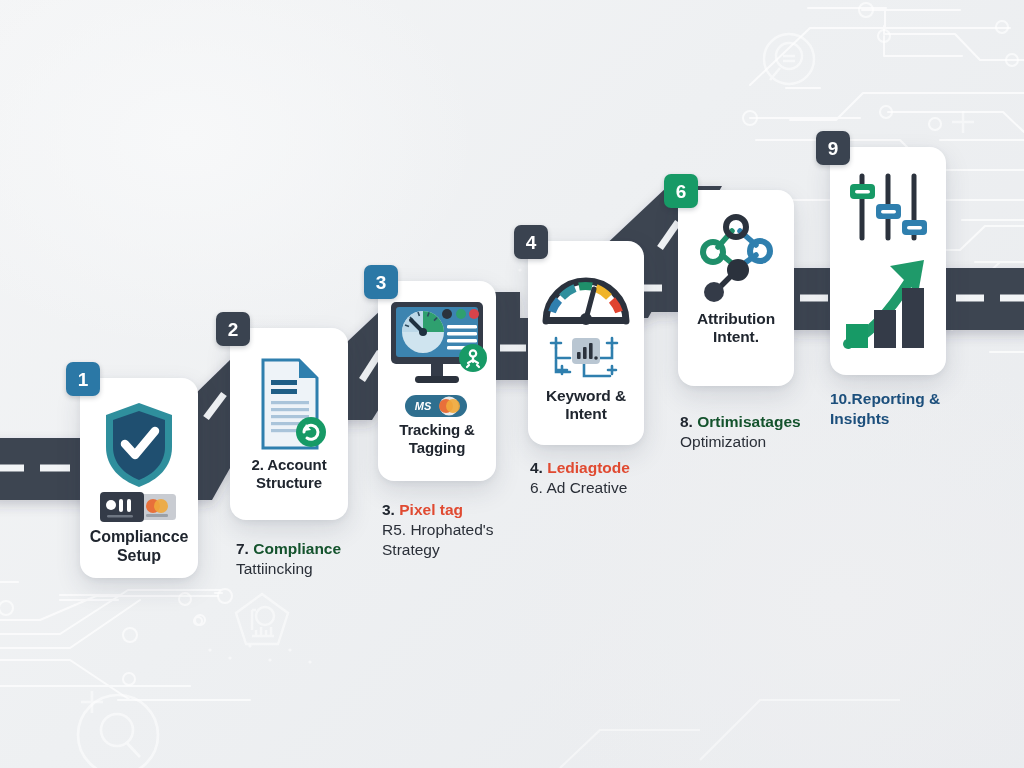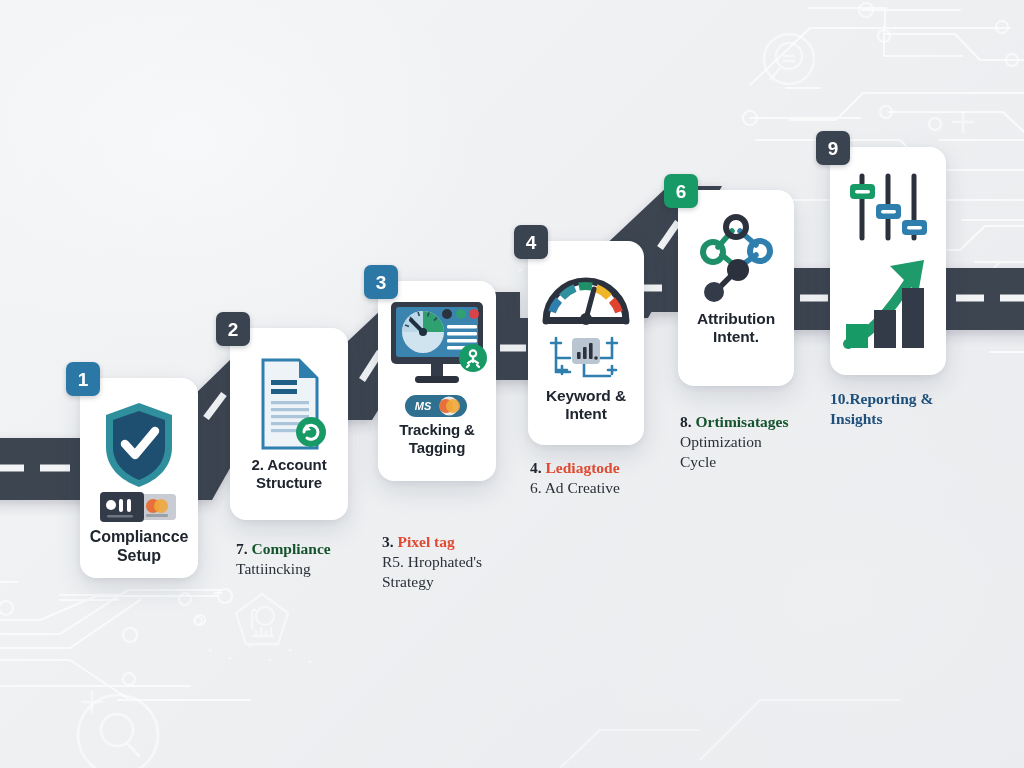--- a/index.html
+++ b/index.html
@@ -59,7 +59,6 @@
     position:absolute;
     line-height:1.28;
     color:#2a2f38;
-    font-family:Liberation Serif, serif;
   }
   .caption .hl-red    { color:#e04a31; font-weight:bold; }
   .caption .hl-green  { color:#14532d; font-weight:bold; }

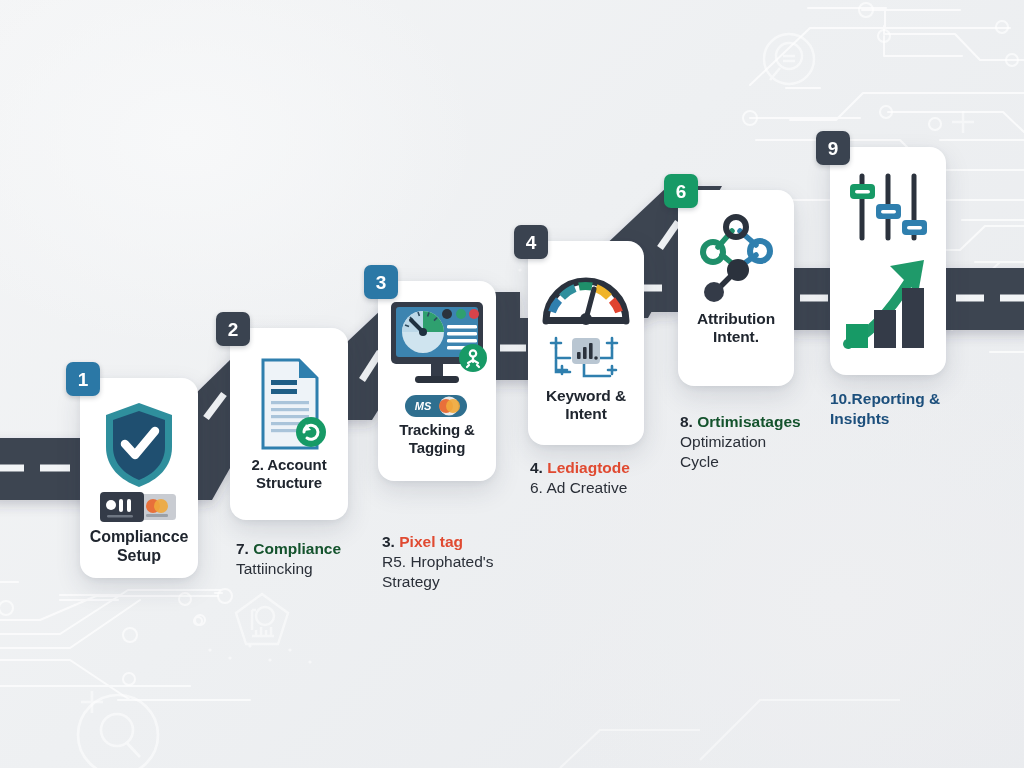--- a/index.html
+++ b/index.html
@@ -451,7 +451,6 @@
     <span class="hl-green">Ortimisatages</span>
   </div>
   <div class="plain">Optimization</div>
-  <div class="plain">Cycle</div>
 </div>
 
 <div class="step-card" style="left:830px; top:147px; width:116px; height:228px;">

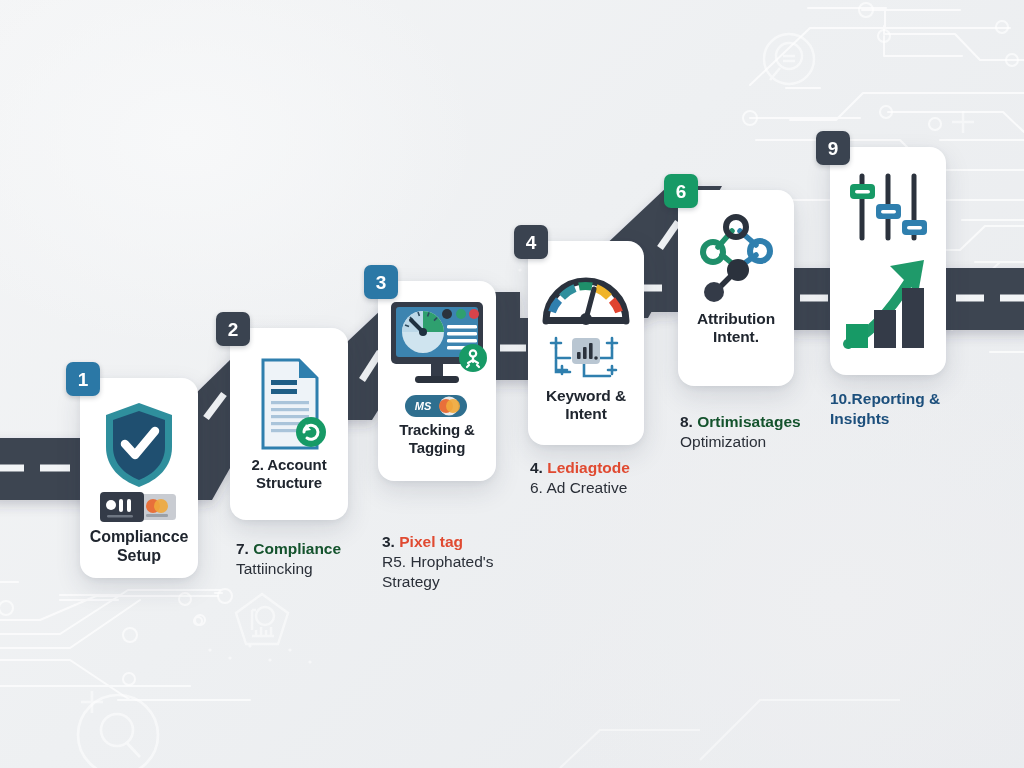--- a/index.html
+++ b/index.html
@@ -355,7 +355,7 @@
   </div>
 </div>
 
-<div class="caption" style="left:382px; top:500px; width:190px; font-size:15.5px;margin-top:32px;">
+<div class="caption" style="left:382px; top:500px; width:190px; font-size:15.5px;">
   <div>
     <span class="num">3.</span>
     <span class="hl-red">Pixel tag</span>

